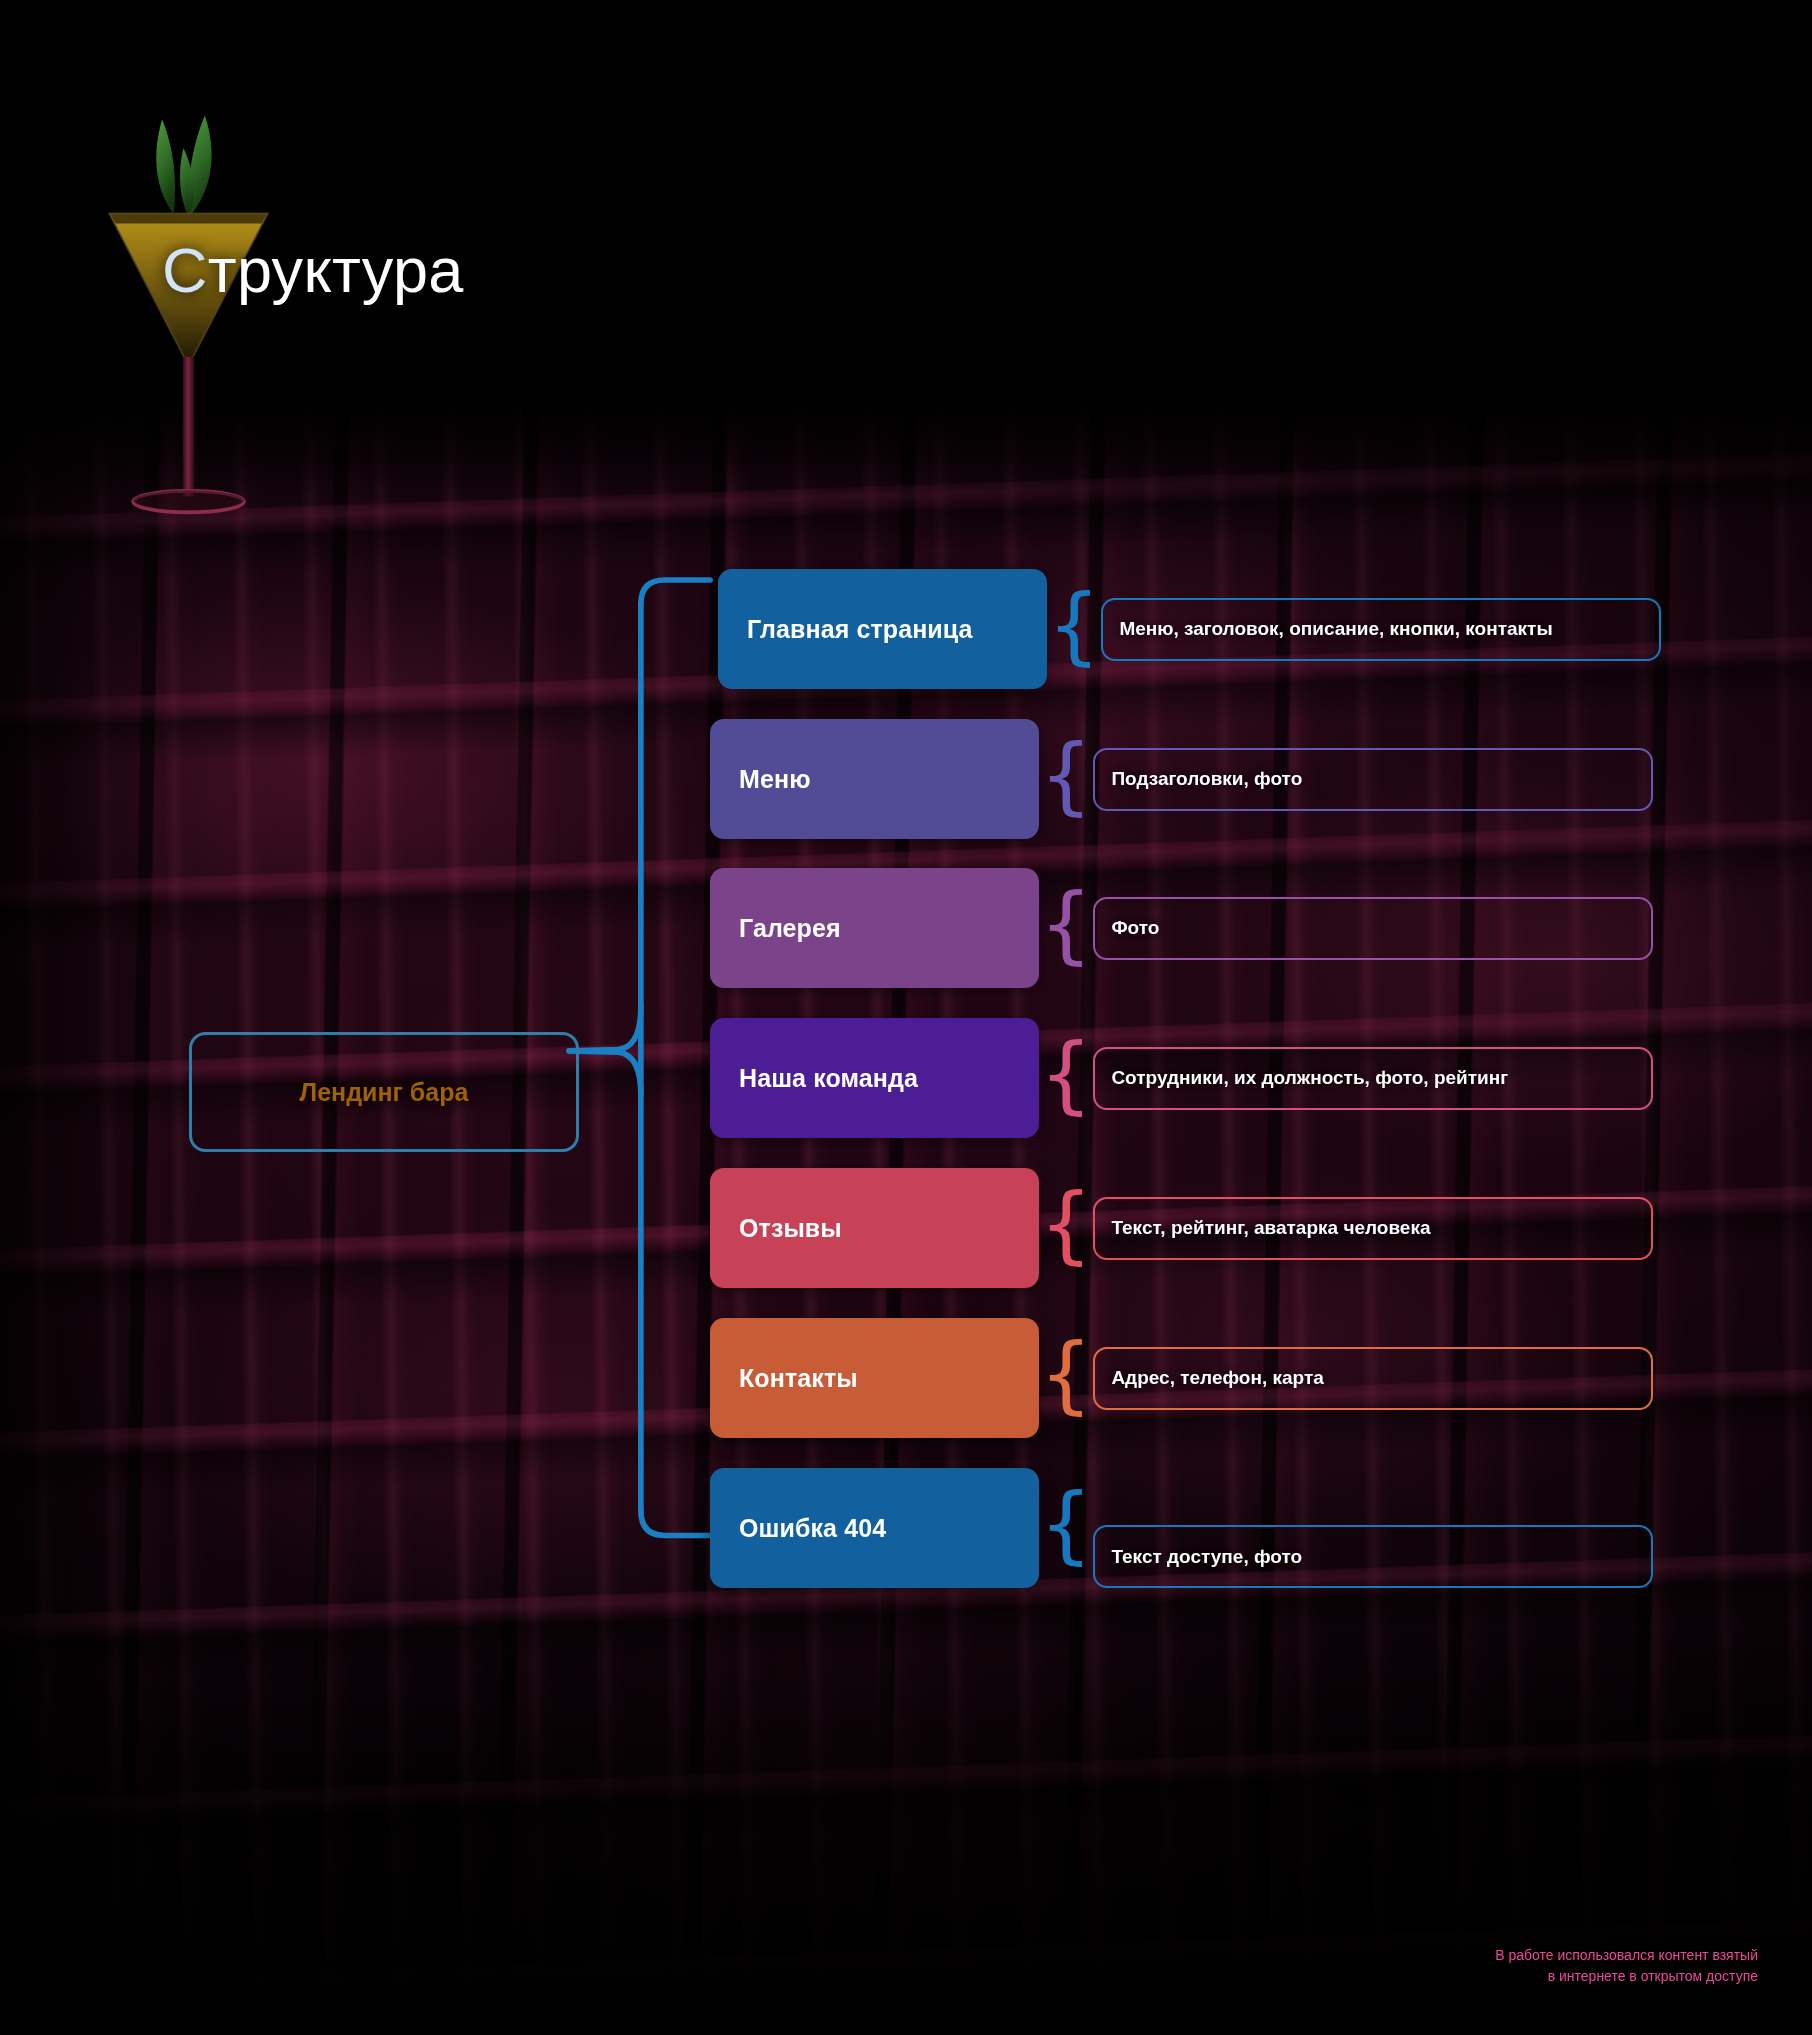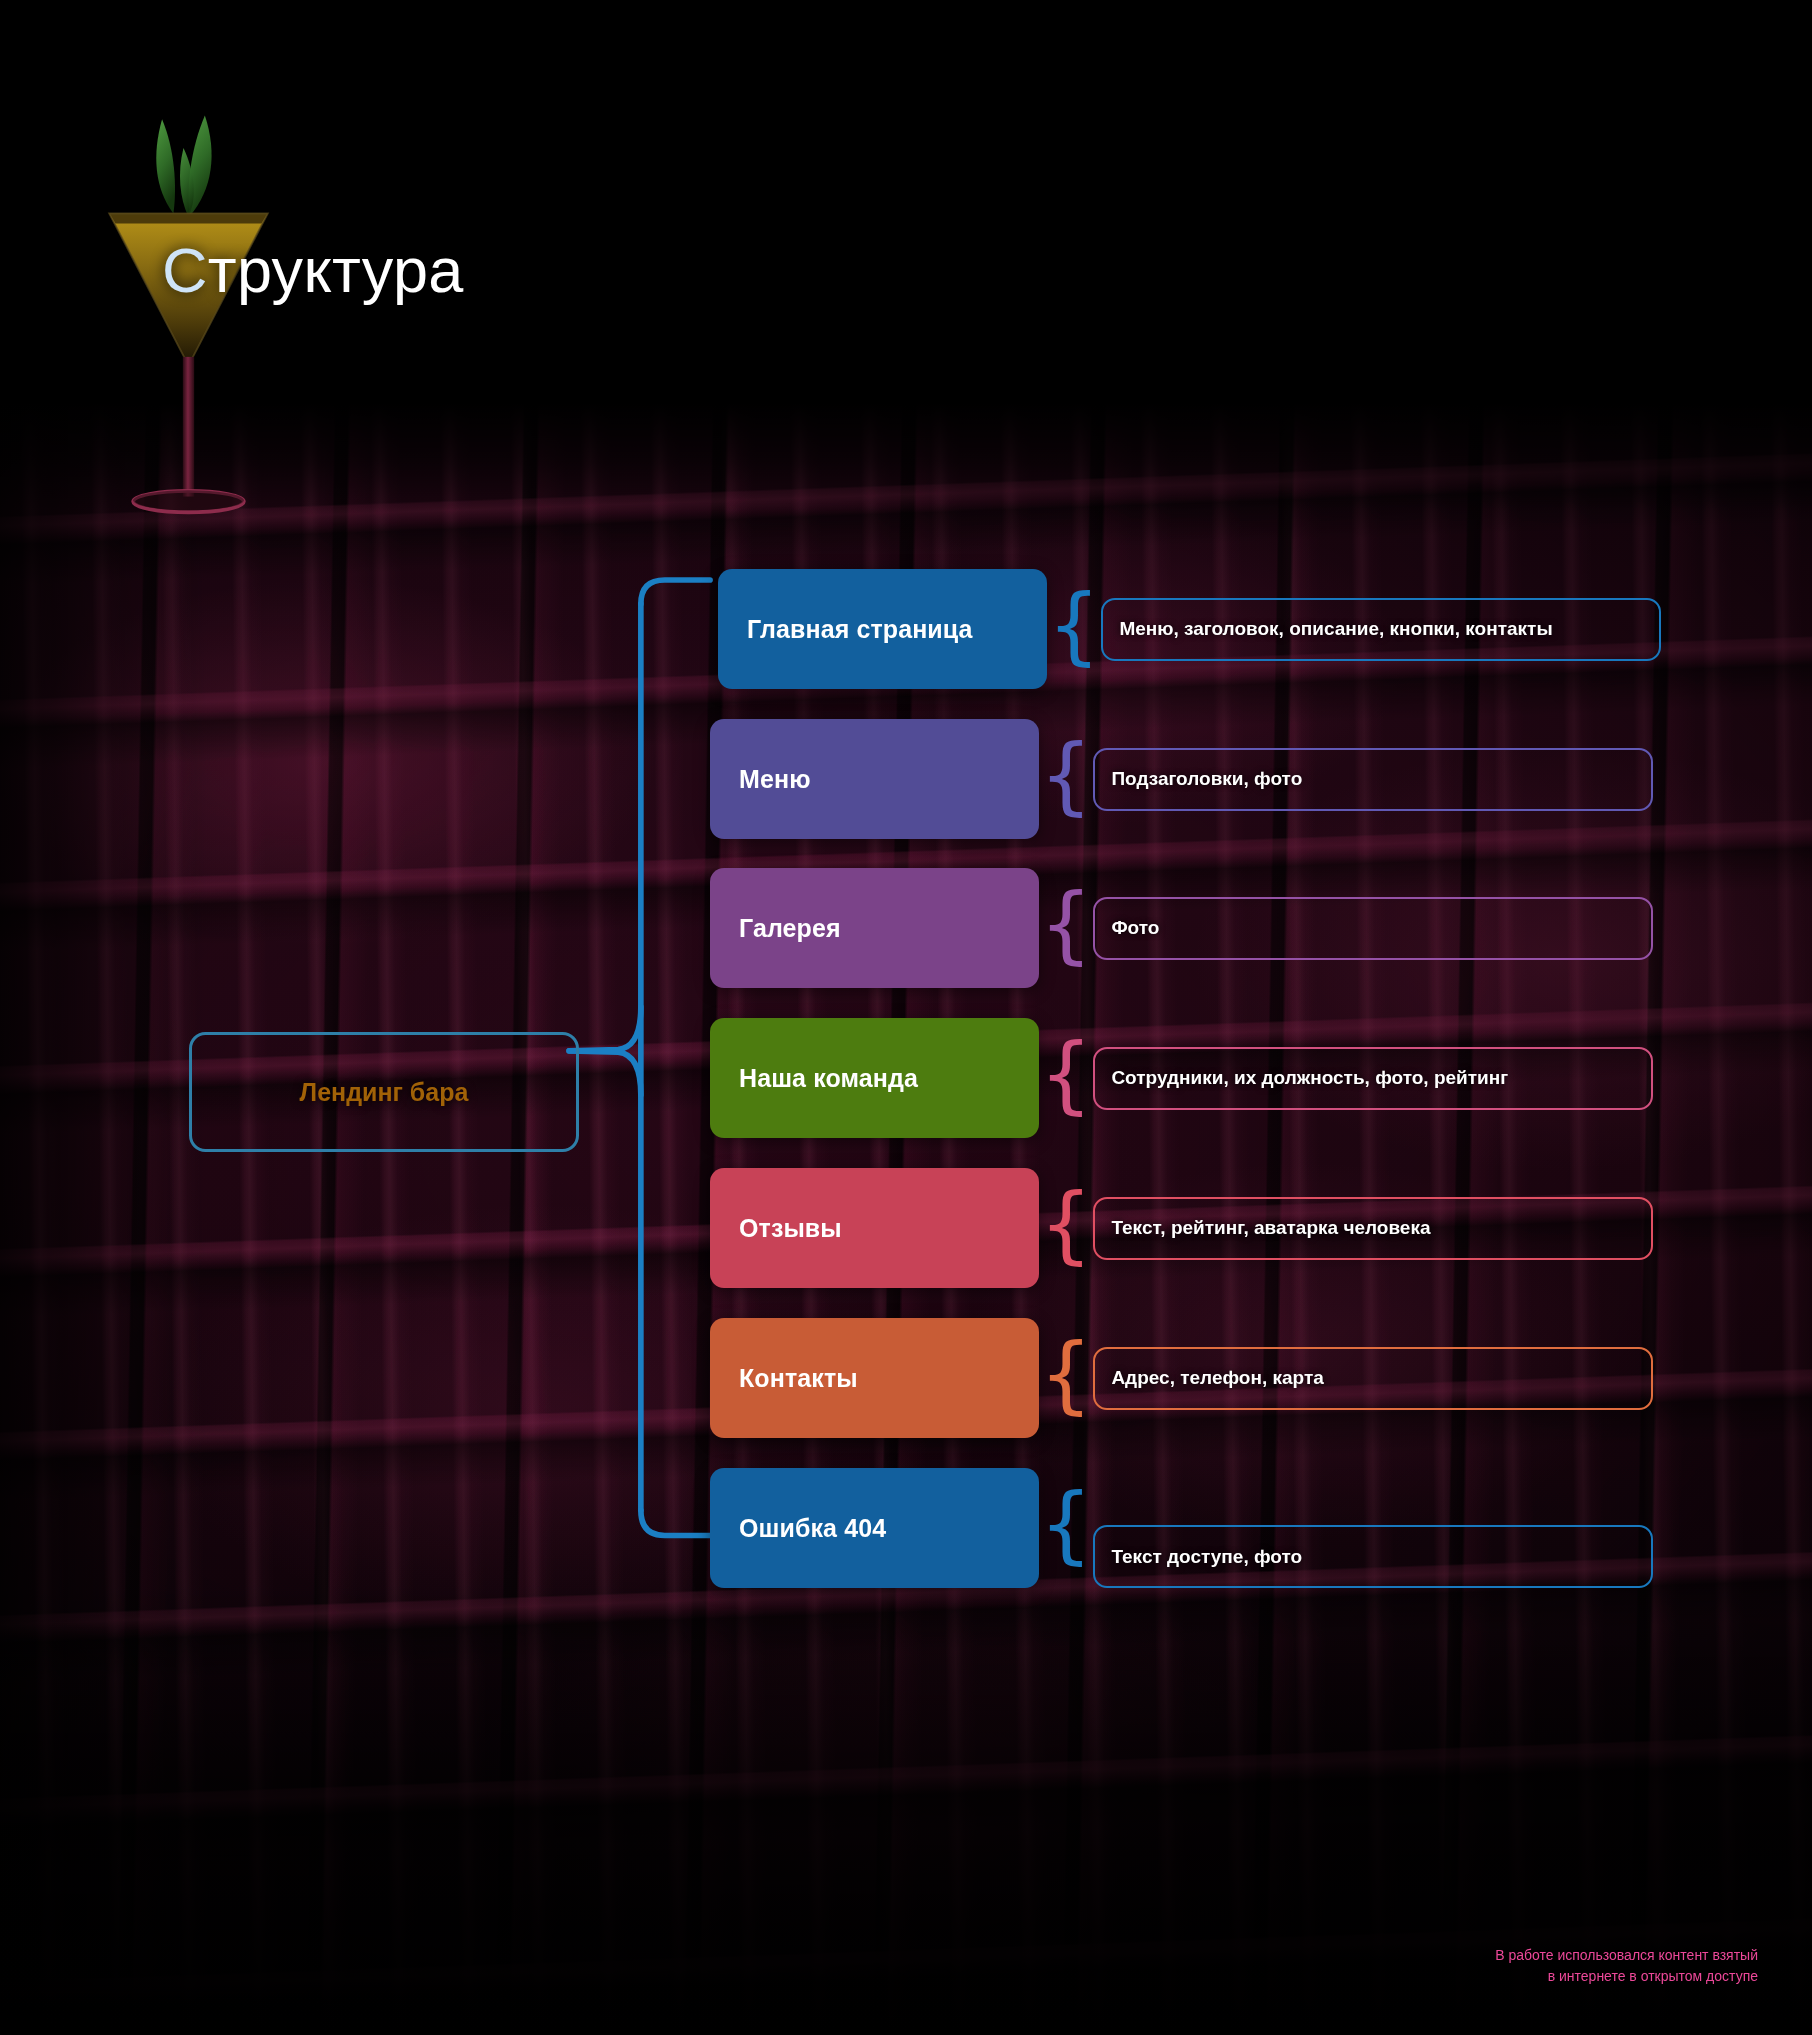--- a/index.html
+++ b/index.html
@@ -339,7 +339,7 @@
       </div>
 
       <div class="row" style="top:1018px;">
-        <div class="node-chip" style="background:#4d7c0f;">
+        <div class="node-chip" style="background:#4c1d95;">
           <span class="node-chip-label">Наша команда</span>
         </div>
         <div class="brace" style="color:#D1507F;">{</div>

